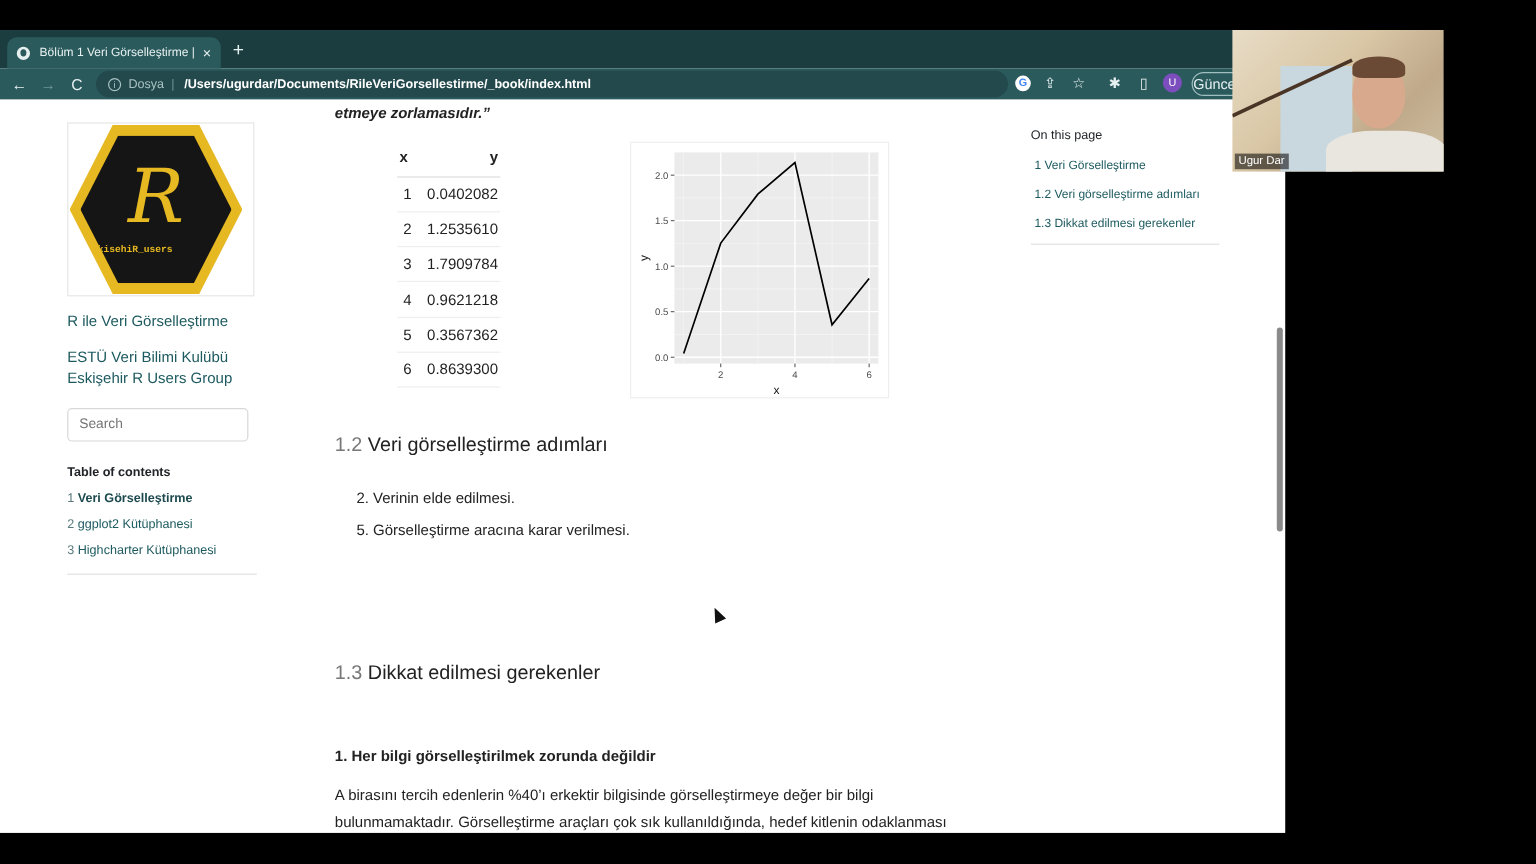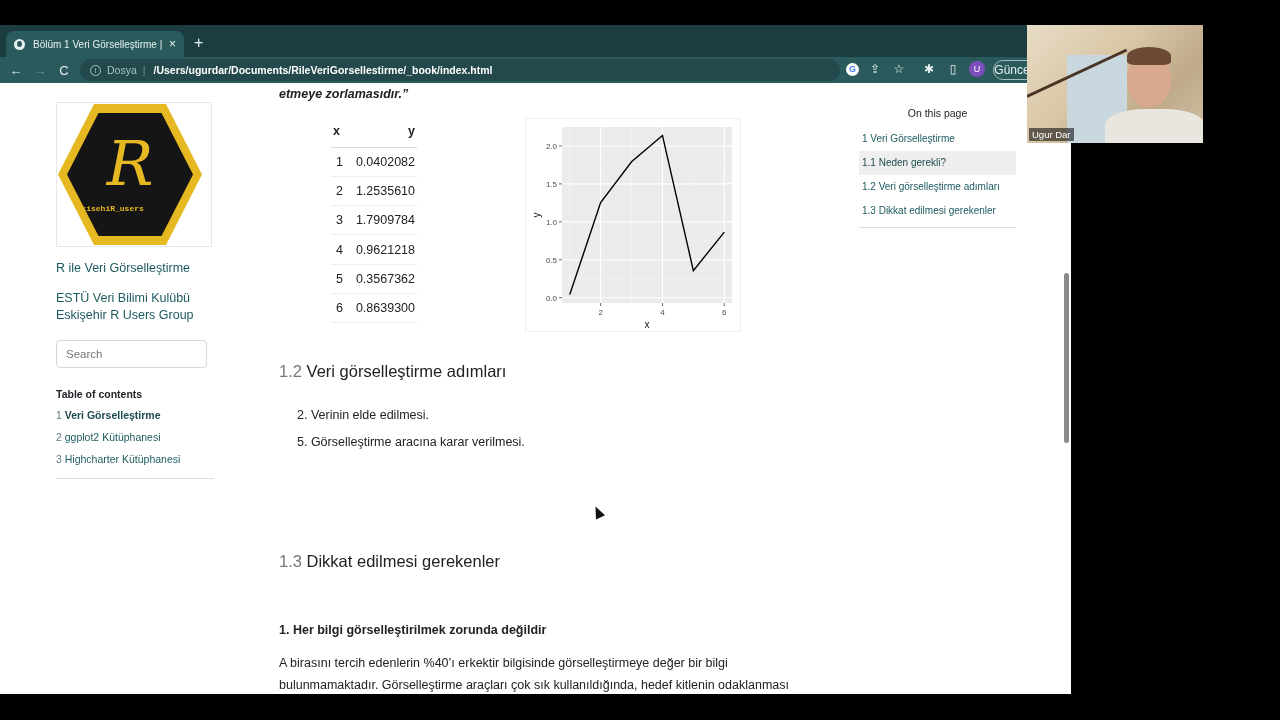--- a/index.html
+++ b/index.html
@@ -70,7 +70,7 @@
   .para { position: absolute; left: 0; top: 570px; width: 520px; font-size: 12.5px; line-height: 21.5px; color: #222; }
 
   .onpage { position: absolute; left: 859px; top: 20px; width: 157px; }
-  .onpage-title { font-size: 10.5px; color: #212529; height: 24px; line-height: 20px; text-align: center; }
+  .onpage-title { font-size: 10.5px; color: #212529; height: 24px; line-height: 20px; }
   .onpage-item { height: 24px; line-height: 24px; font-size: 10px; color: #1d5a5f; padding-left: 3px; white-space: nowrap; cursor: pointer; }
   .onpage-item.active { background: #efefef; color: #1d4a4e; }
   .onpage-sep { height: 1px; background: #e0e0e0; margin-top: 4px; }

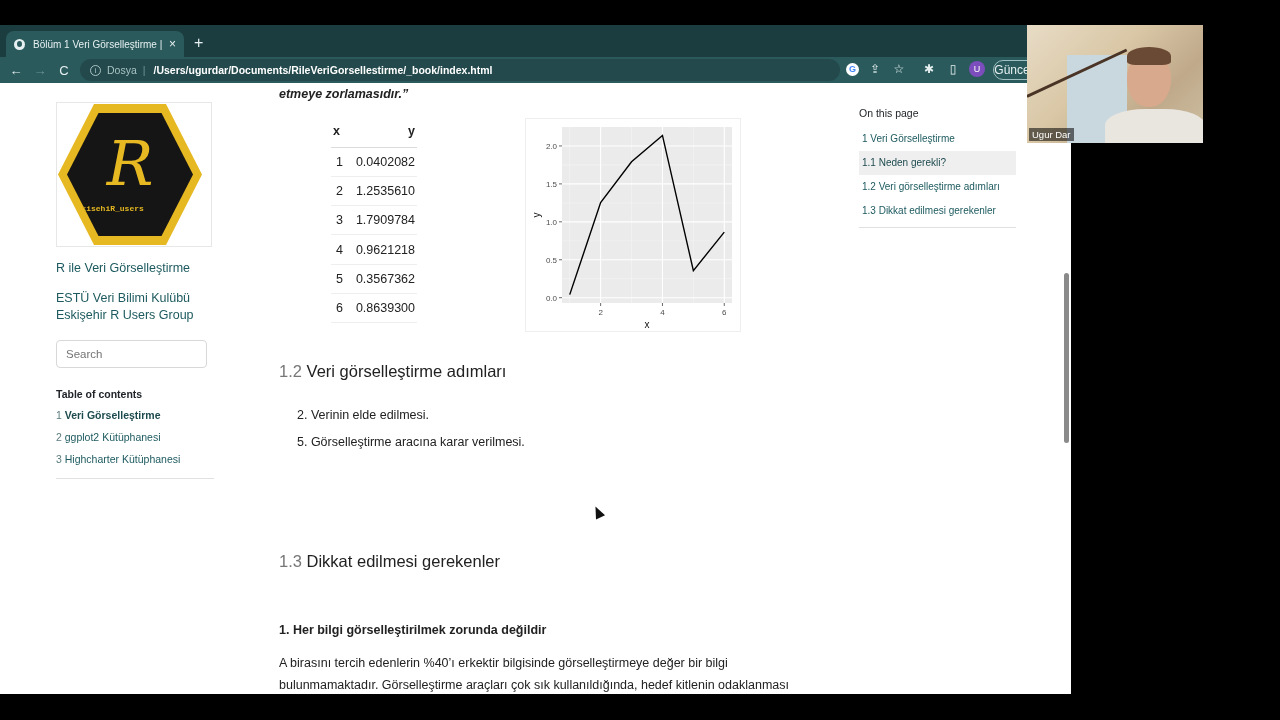--- a/index.html
+++ b/index.html
@@ -260,7 +260,6 @@
       <div class="onpage">
         <div class="onpage-title">On this page</div>
         <div class="onpage-item">1 Veri Görselleştirme</div>
-        <div class="onpage-item active">1.1 Neden gerekli?</div>
         <div class="onpage-item">1.2 Veri görselleştirme adımları</div>
         <div class="onpage-item">1.3 Dikkat edilmesi gerekenler</div>
         <div class="onpage-sep"></div>

